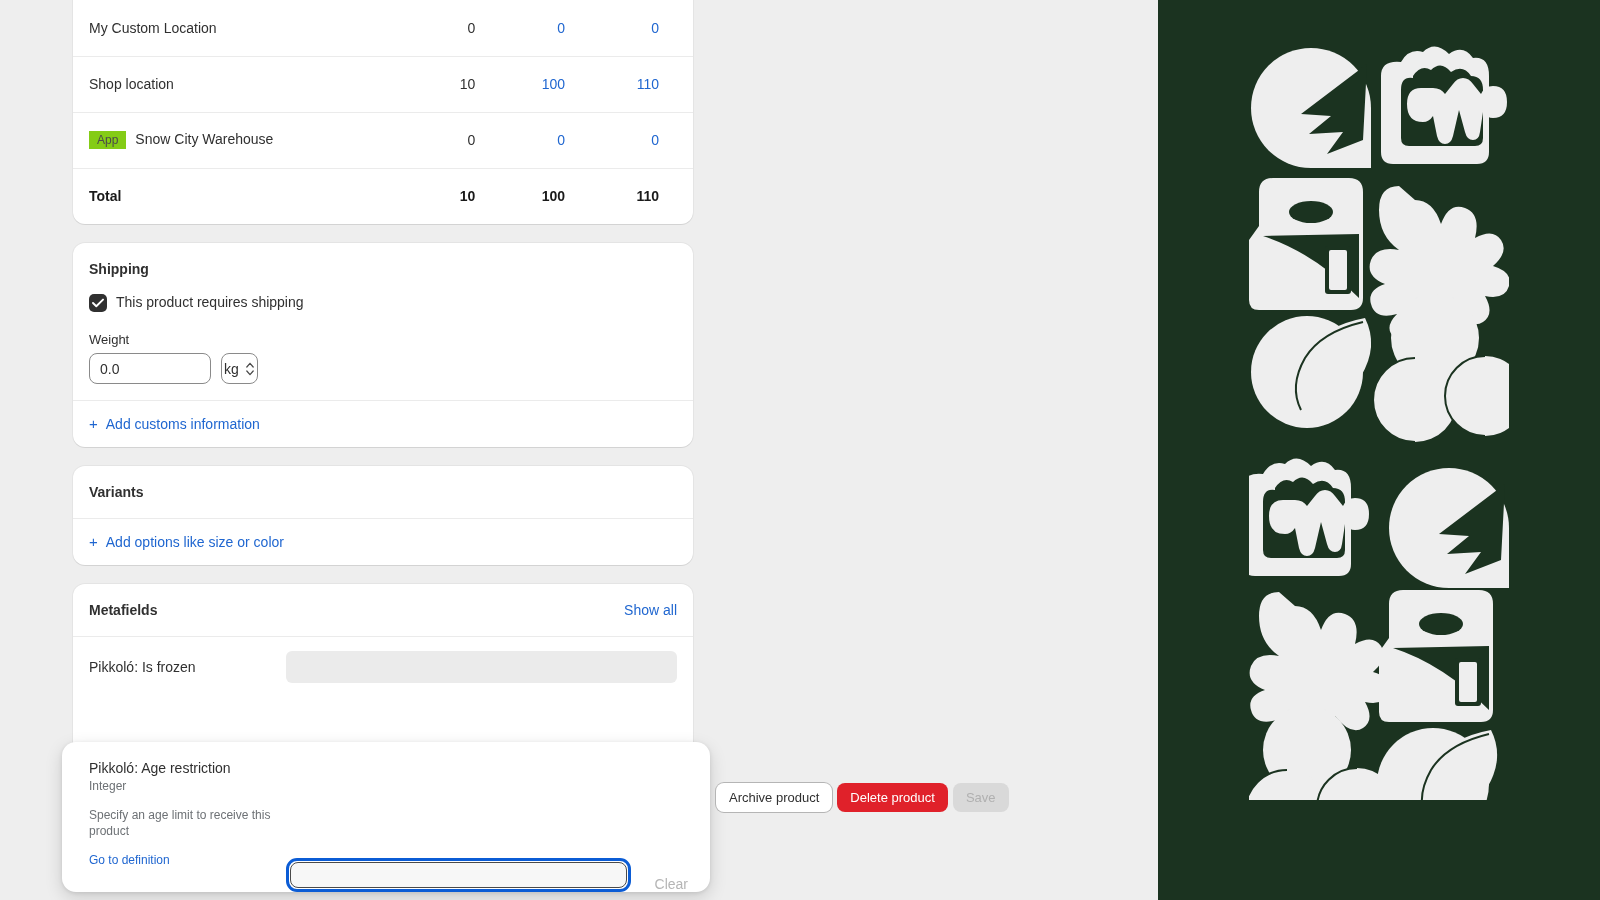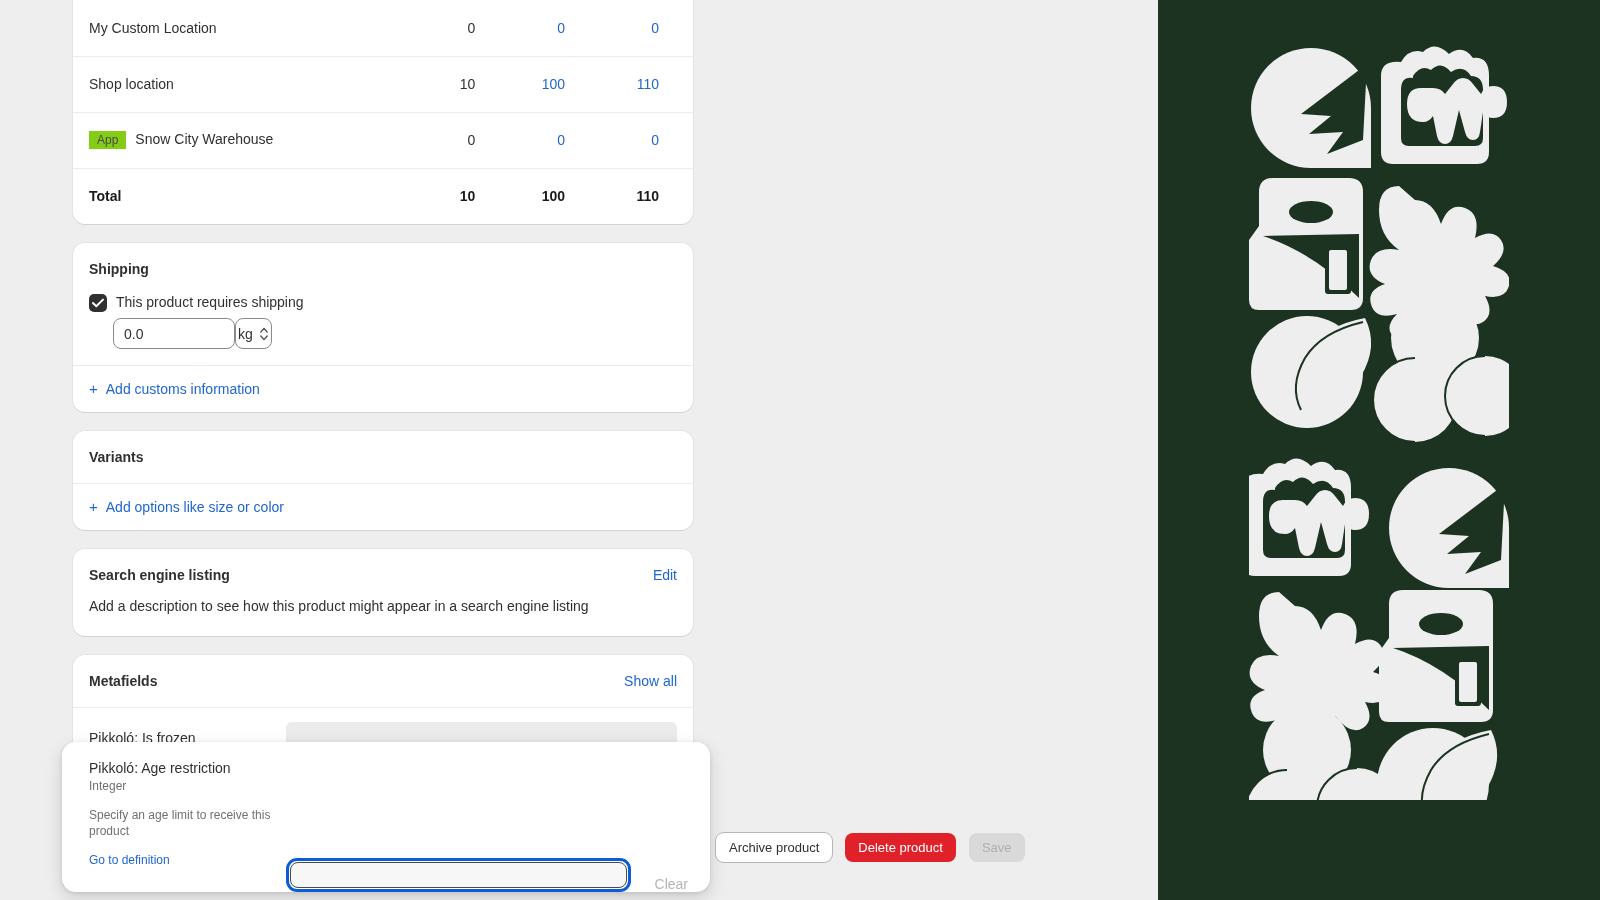--- a/index.html
+++ b/index.html
@@ -219,6 +219,7 @@
           <span class="chk-label">This product requires shipping</span>
         </div>
 
+        <div class="field-label">Weight</div>
         <div class="weight-row">
           <input class="inp" type="text" value="0.0" style="">
           <div class="unit-sel">

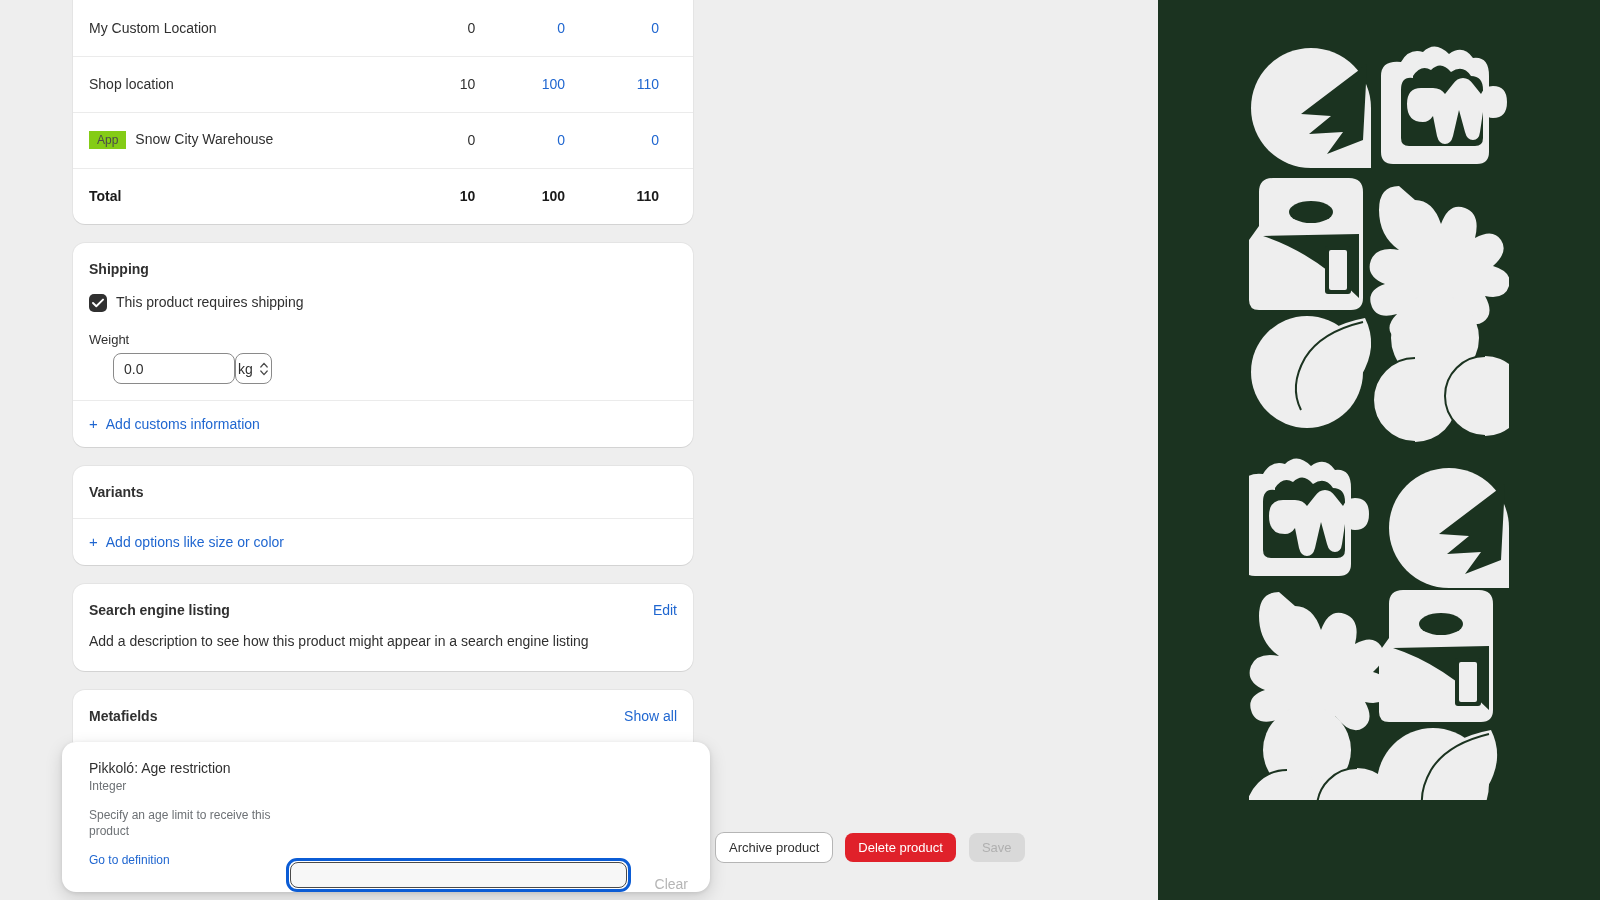--- a/index.html
+++ b/index.html
@@ -69,7 +69,7 @@
   .chk-label { font-size: 14px; color: #303030; margin-left: 9px; }
 
   .field-label { font-size: 13px; color: #303030; margin-top: 20px; }
-  .weight-row { display: flex; margin-top: 6px; margin-left: 24px; }
+  .weight-row { display: flex; gap: 10px; margin-top: 6px; }
   .inp {
     width: 122px; height: 31px;
     border: 1px solid #8a8a8a;

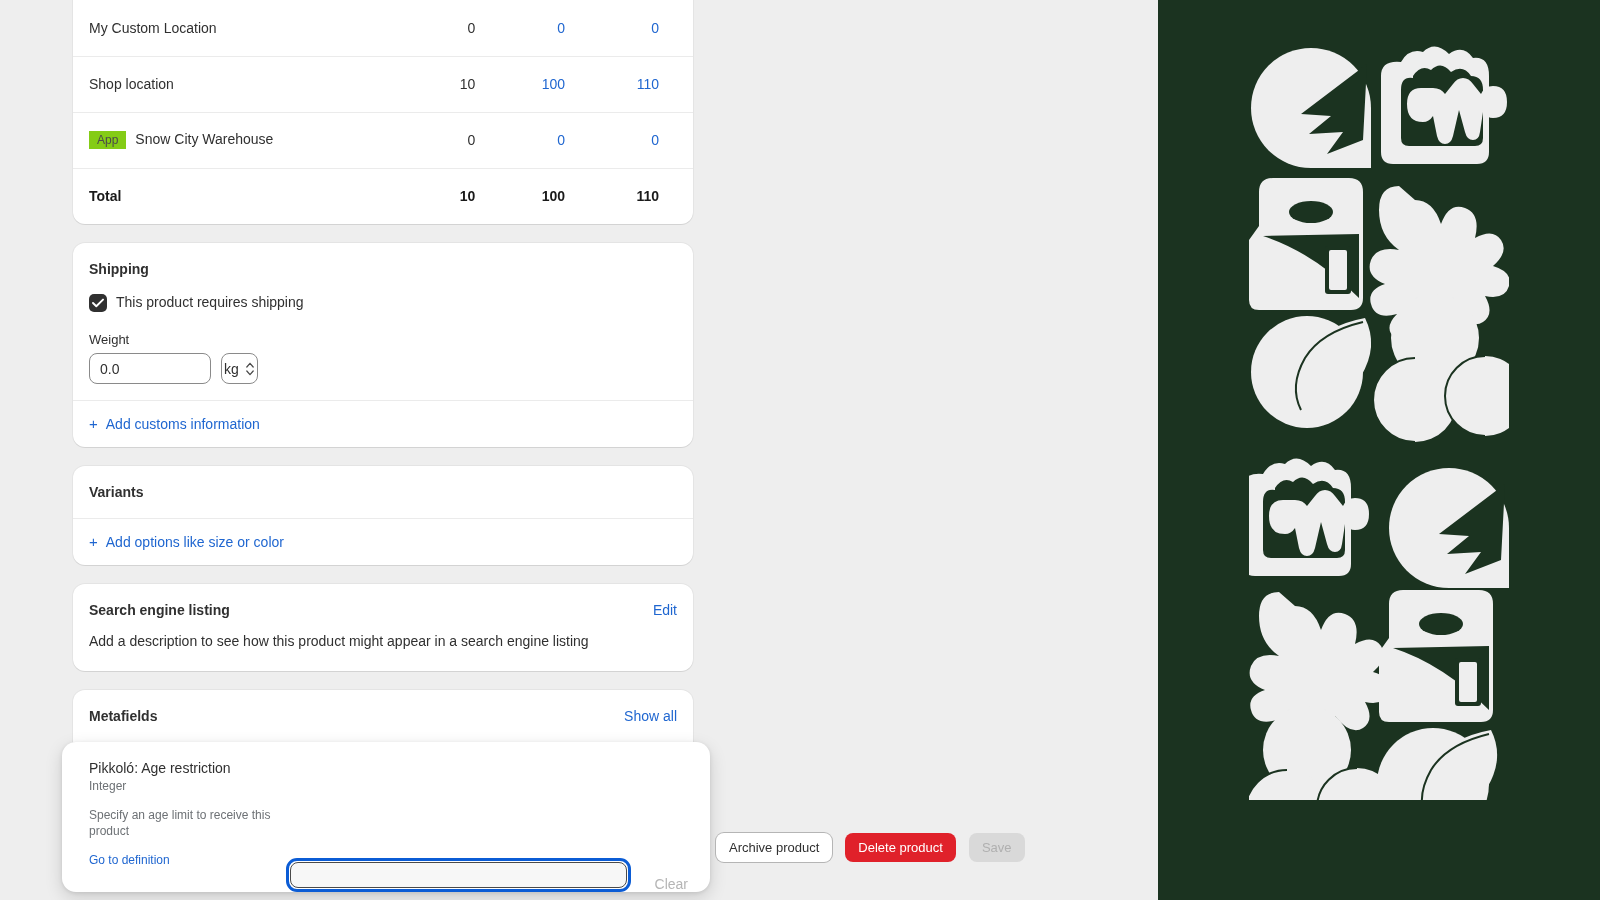--- a/index.html
+++ b/index.html
@@ -252,15 +252,6 @@
       </div>
     </div>
 
-    <div class="card">
-      <div class="sect-pad" style="padding-bottom:20px">
-        <div class="hdr-row">
-          <span class="sect-title">Search engine listing</span>
-          <span class="link-plain">Edit</span>
-        </div>
-        <div class="sub-text">Add a description to see how this product might appear in a search engine listing</div>
-      </div>
-    </div>
 
     <div class="card">
       <div class="sect-pad" style="padding-bottom:18px">

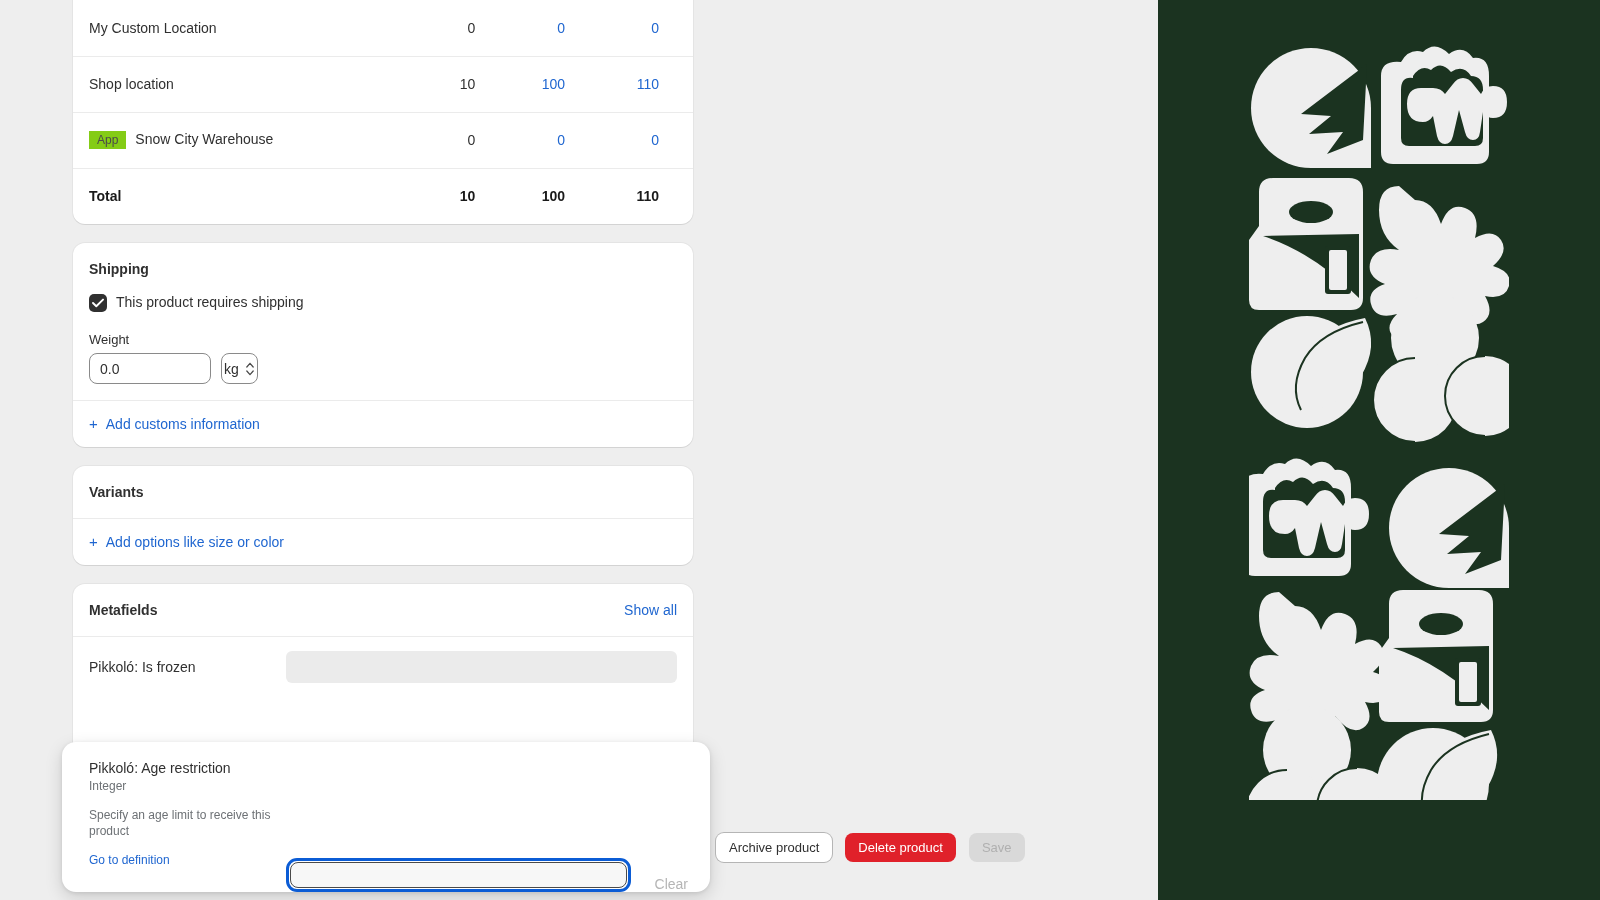--- a/index.html
+++ b/index.html
@@ -146,8 +146,8 @@
 
   
   .actions {
-    position: absolute; left: 716px; top: 833px;
-    display: flex; align-items: center; gap: 13px;
+    position: absolute; left: 716px; top: 783px;
+    display: flex; align-items: center; gap: 5px;
   }
   .btn {
     height: 29px; padding: 0 13px;

